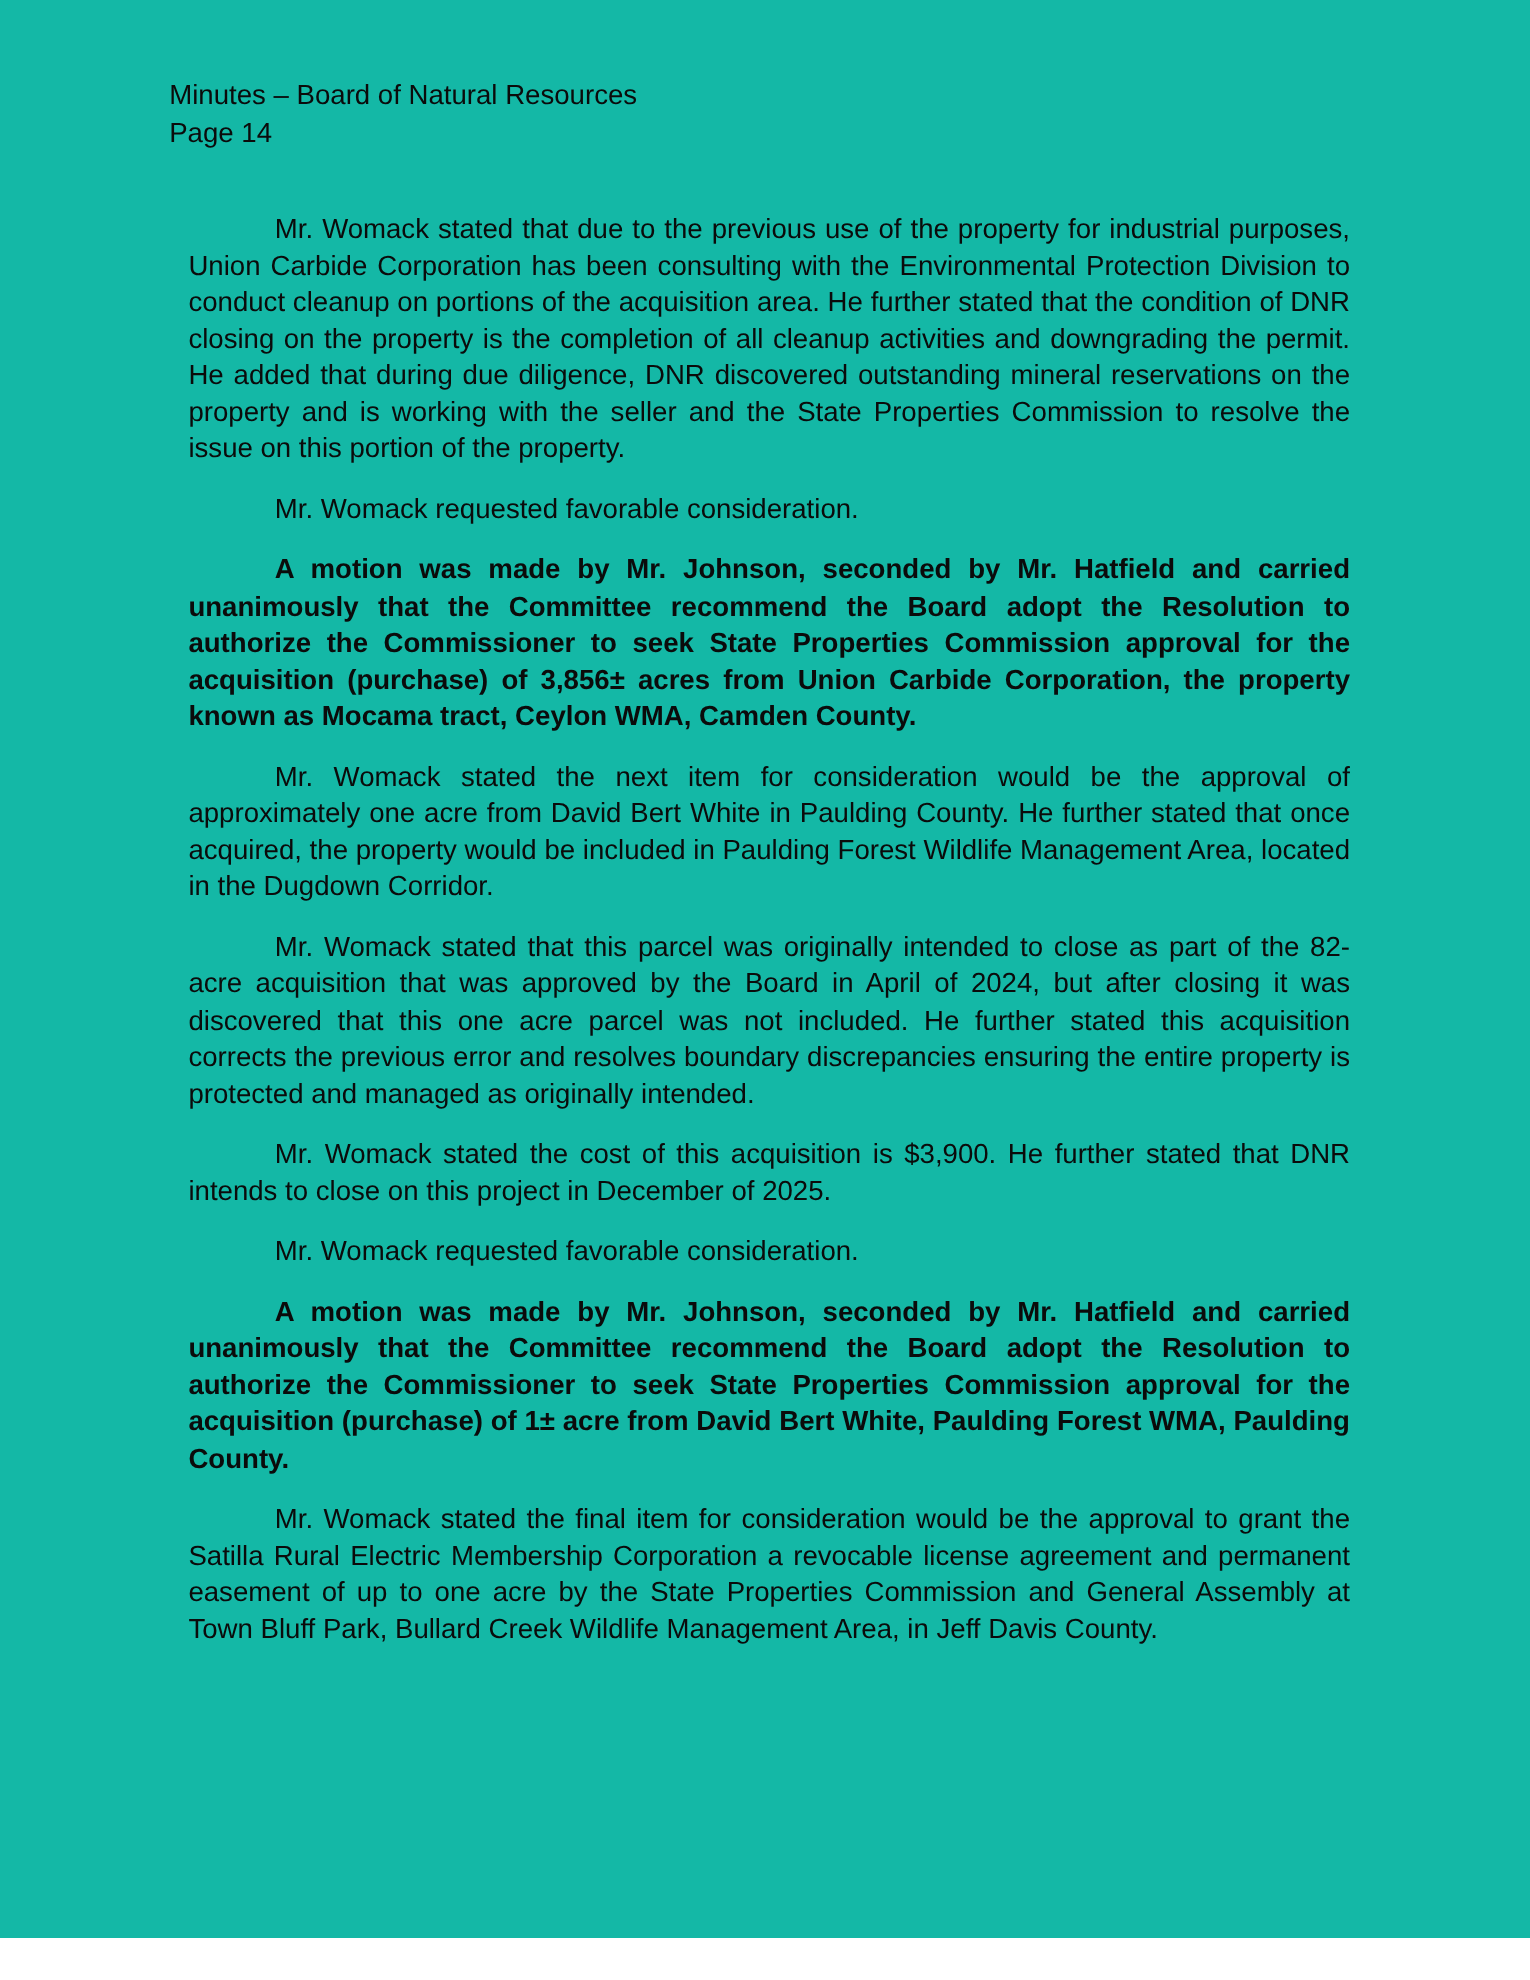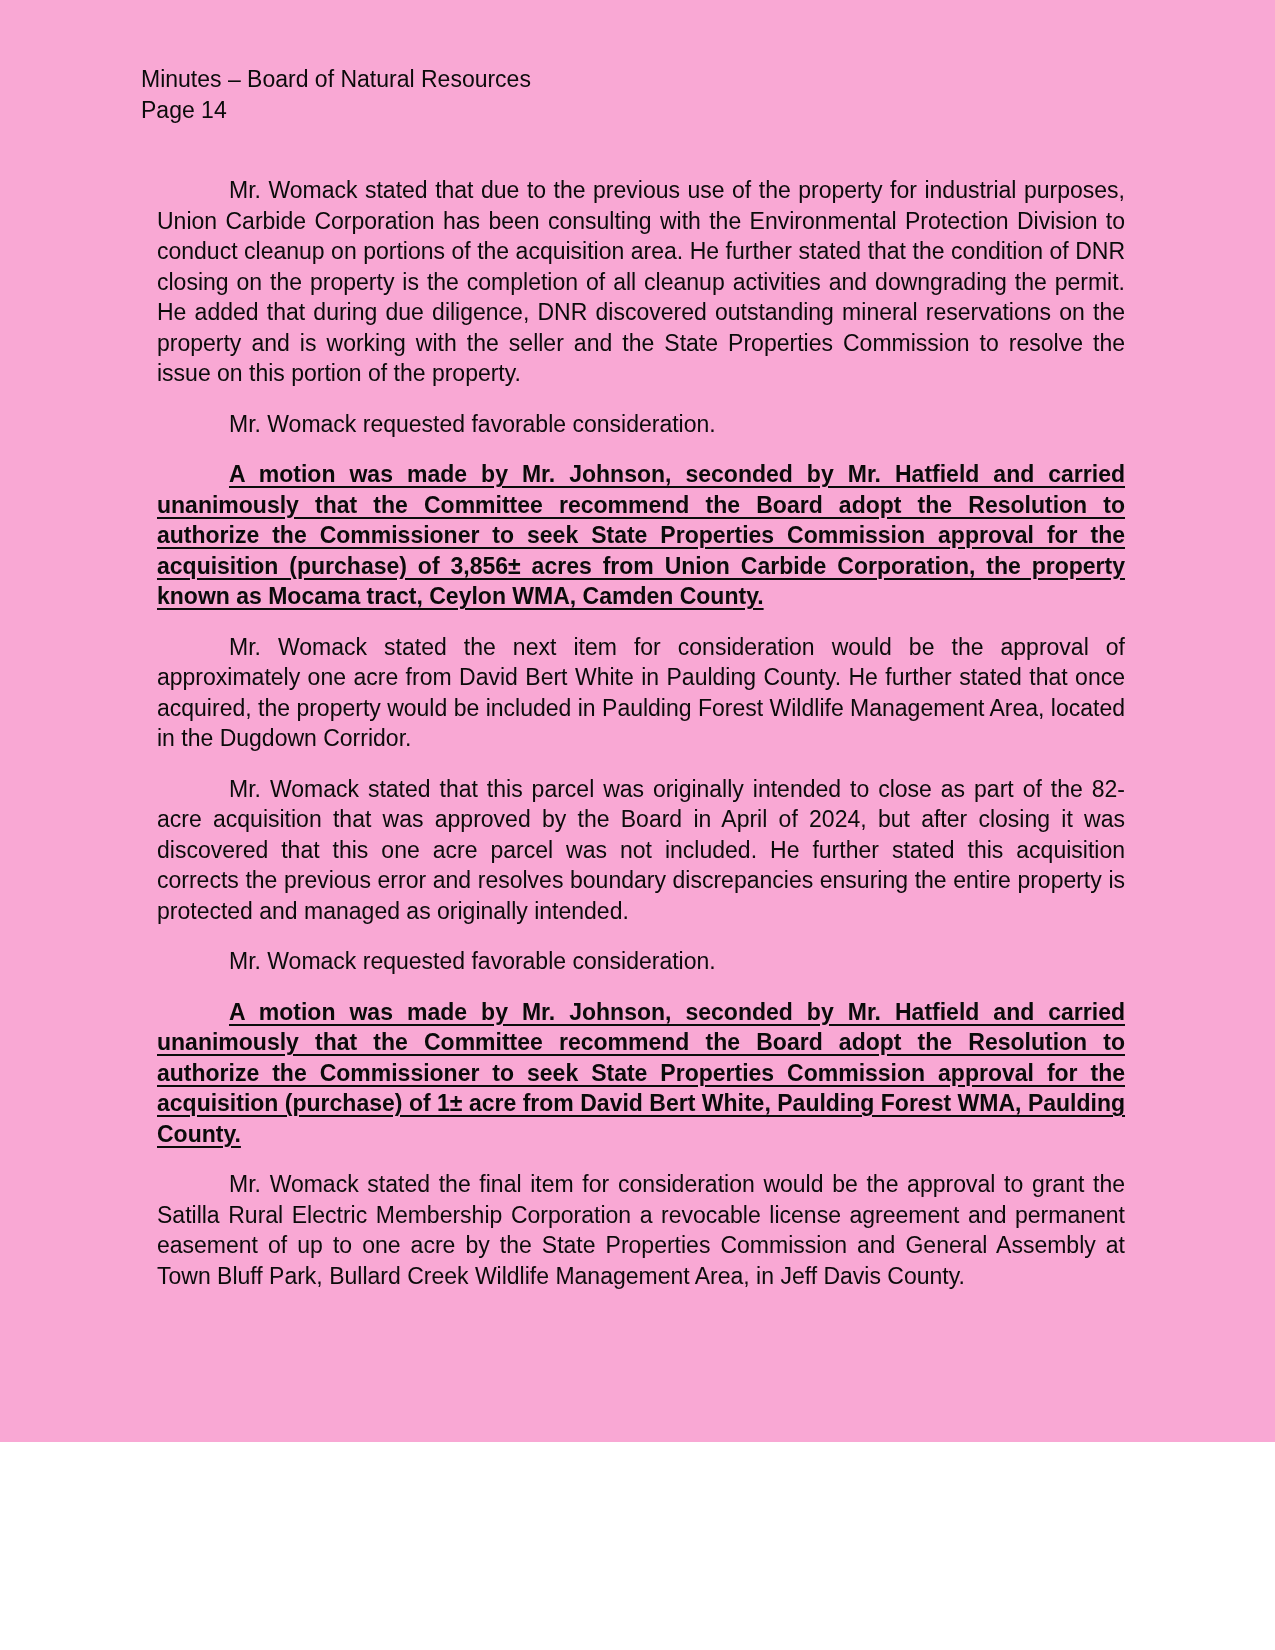--- a/index.html
+++ b/index.html
@@ -10,10 +10,10 @@
   .page {
     position: relative;
     width: 1275px;
-    height: 1442px;
+    height: 1615px;
     margin: 0 auto;
     box-sizing: border-box;
-    background: #f9a8d4;
+    background: #14b8a6;
     color: #0b0b0b;
     font-family: "Liberation Sans", sans-serif;
     font-size: 23px;

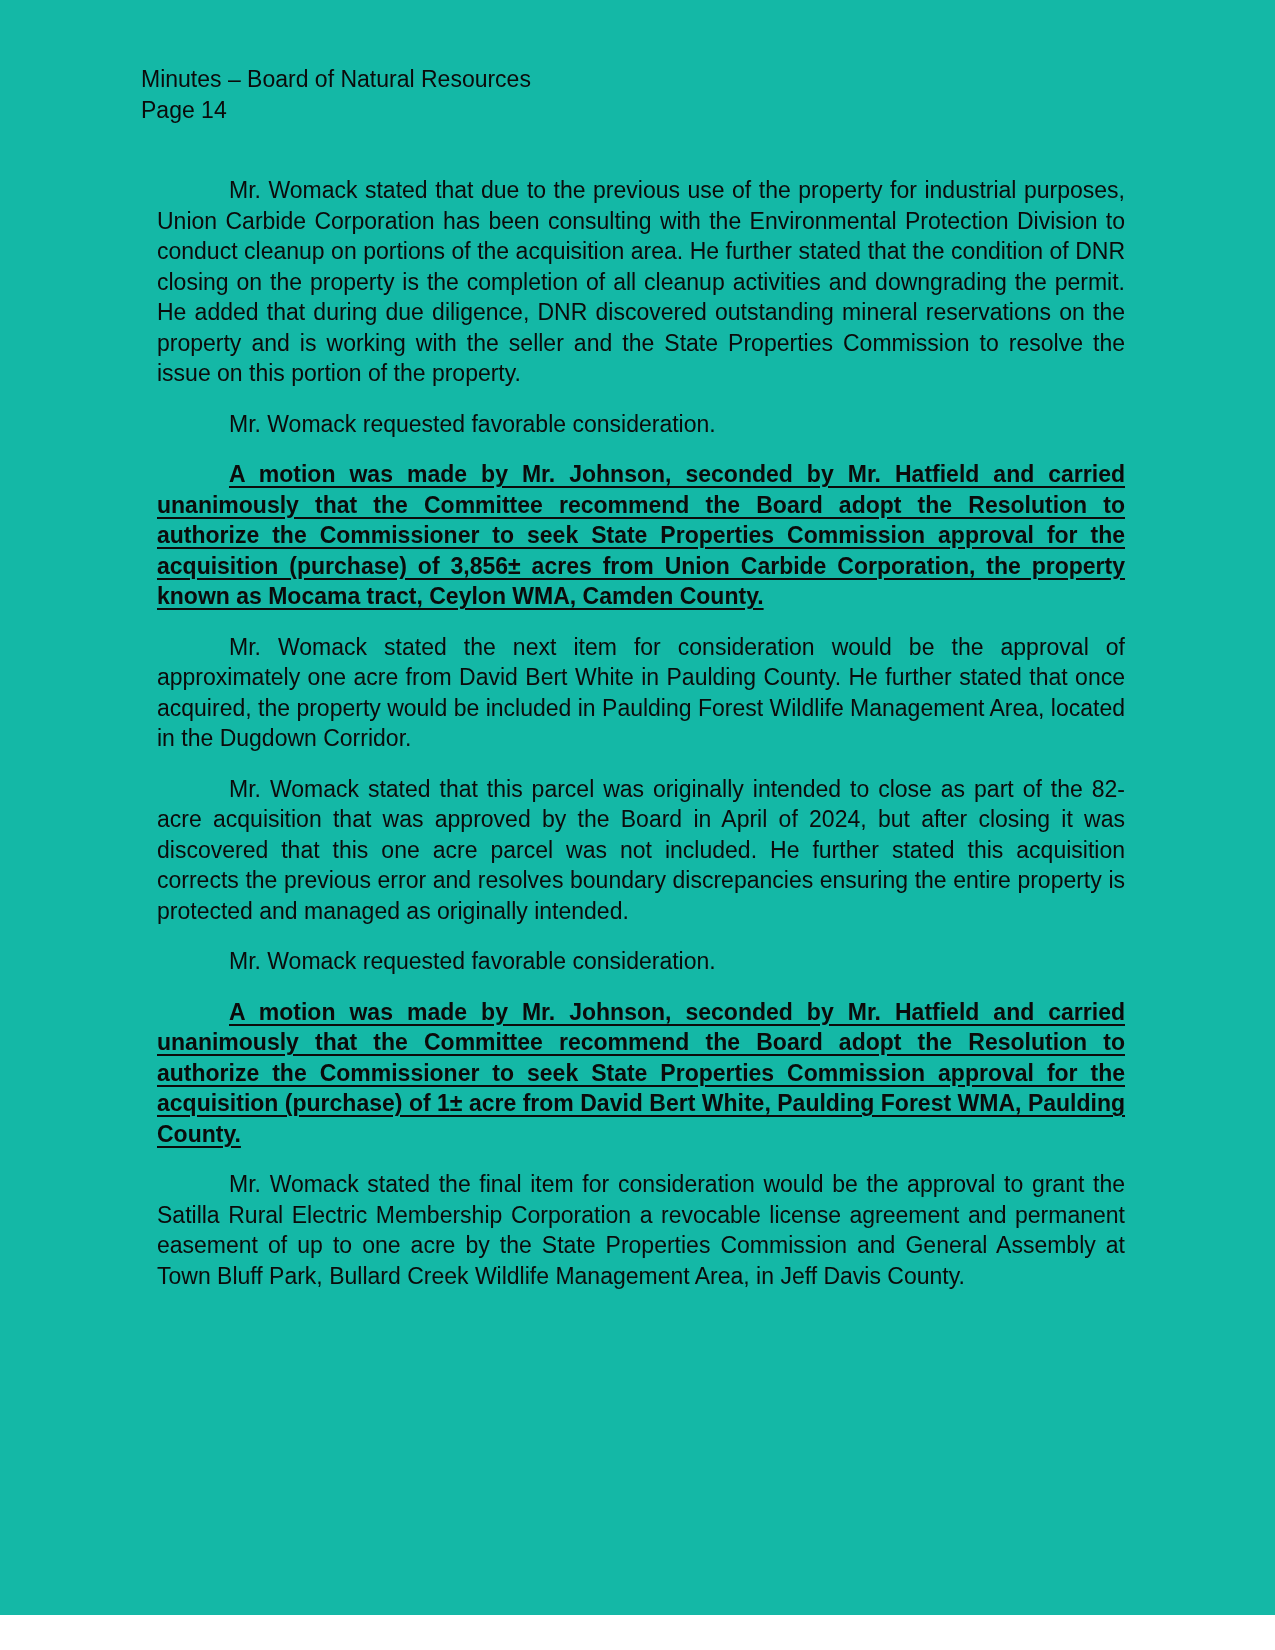--- a/index.html
+++ b/index.html
@@ -34,7 +34,6 @@
   }
   .doc-body p.motion {
     font-weight: bold;
-    text-decoration: underline;
     text-decoration-thickness: 2px;
     text-underline-offset: 4px;
   }

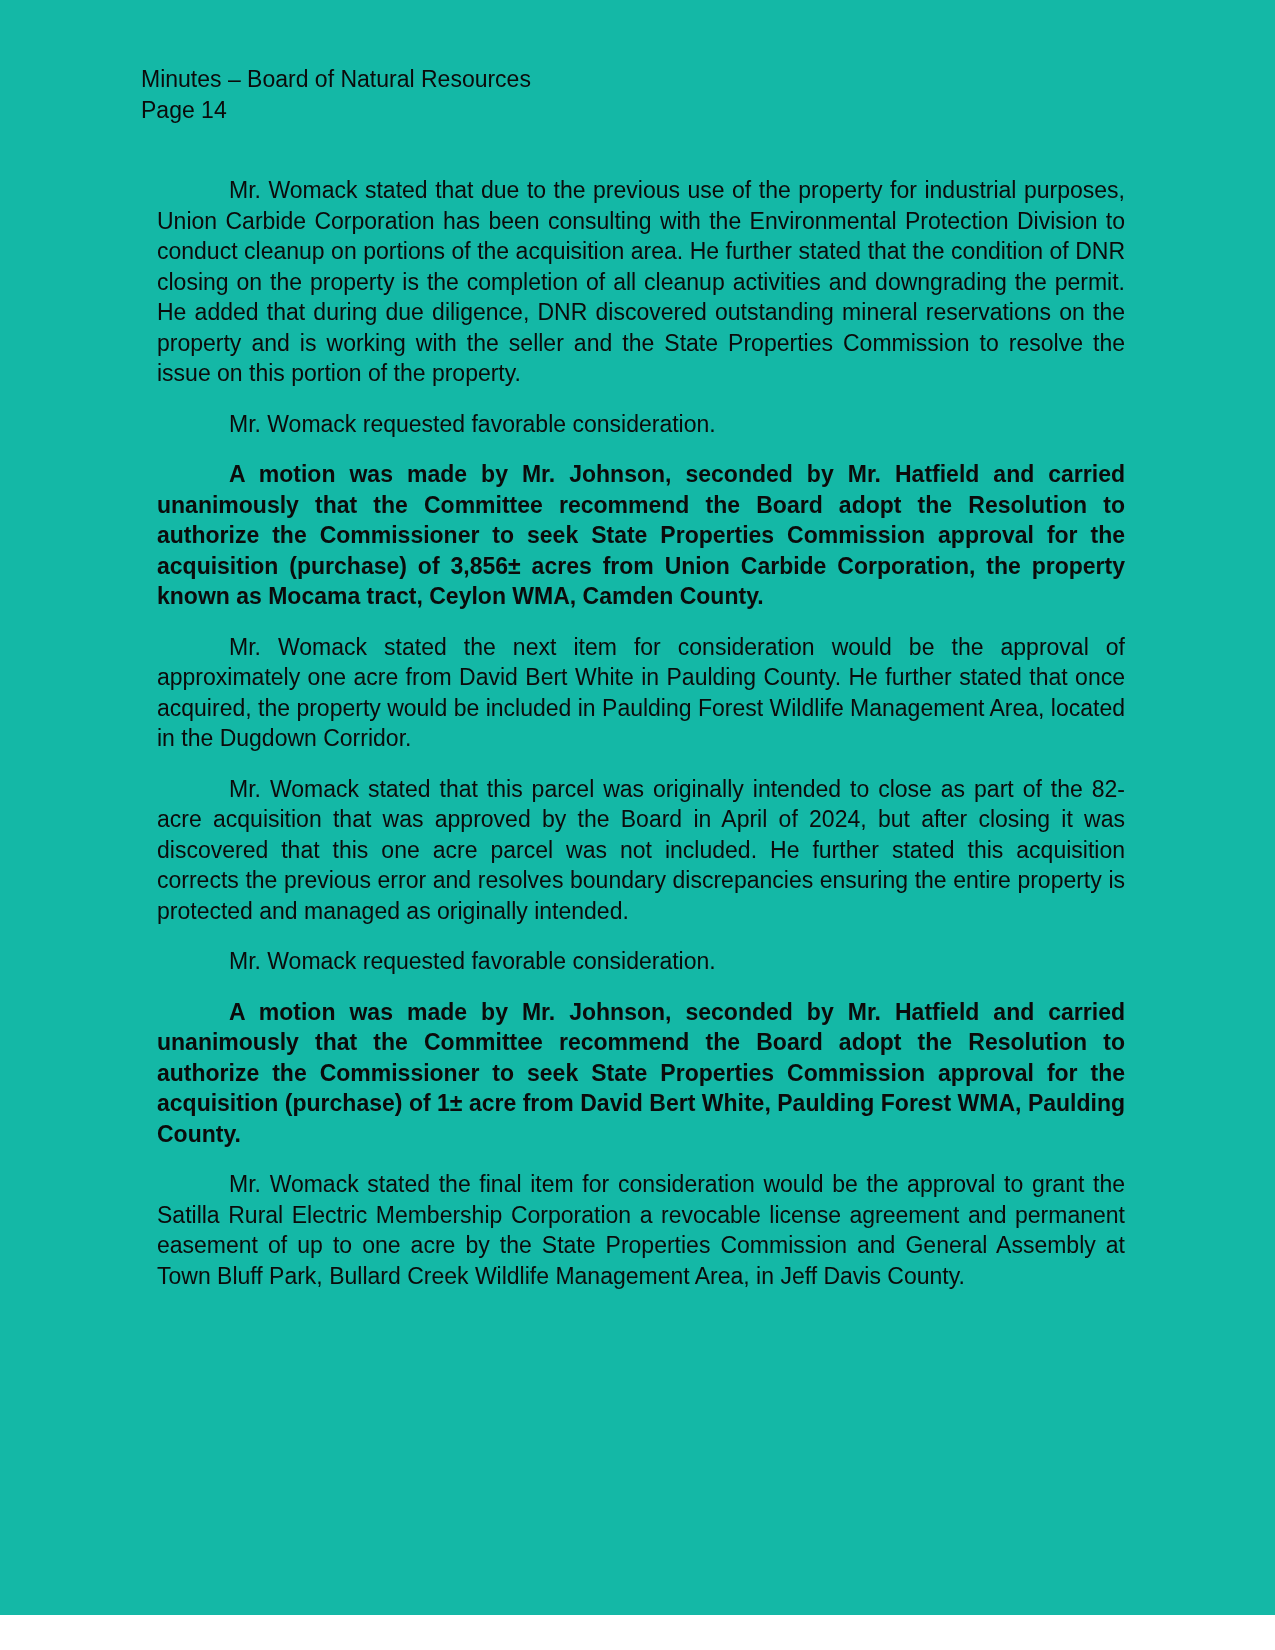--- a/index.html
+++ b/index.html
@@ -59,6 +59,7 @@
 
     <p>Mr. Womack stated that this parcel was originally intended to close as part of the 82-acre acquisition that was approved by the Board in April of 2024, but after closing it was discovered that this one acre parcel was not included. He further stated this acquisition corrects the previous error and resolves boundary discrepancies ensuring the entire property is protected and managed as originally intended.</p>
 
+    <p>Mr. Womack stated the cost of this acquisition is $3,900. He further stated that DNR intends to close on this project in December of 2025.</p>
 
     <p>Mr. Womack requested favorable consideration.</p>
 

